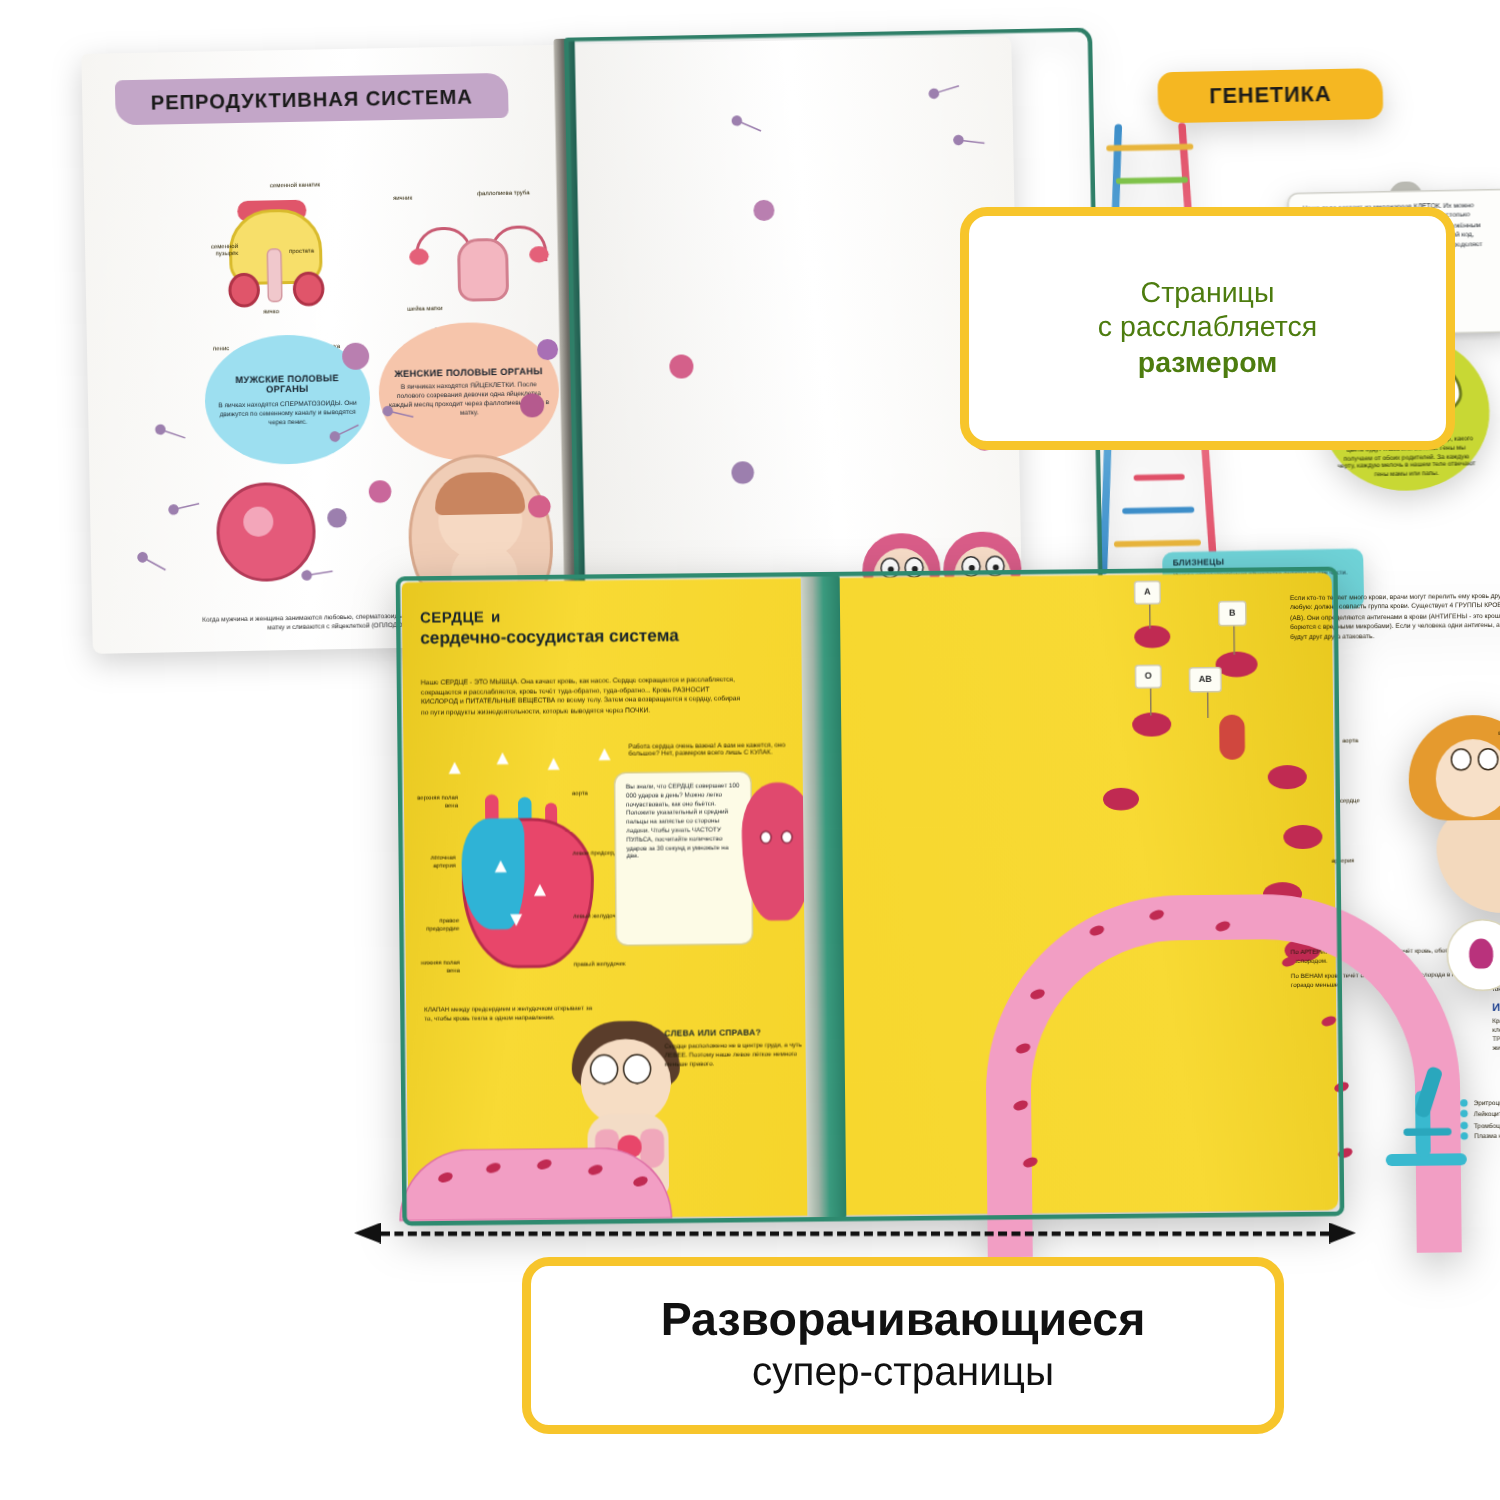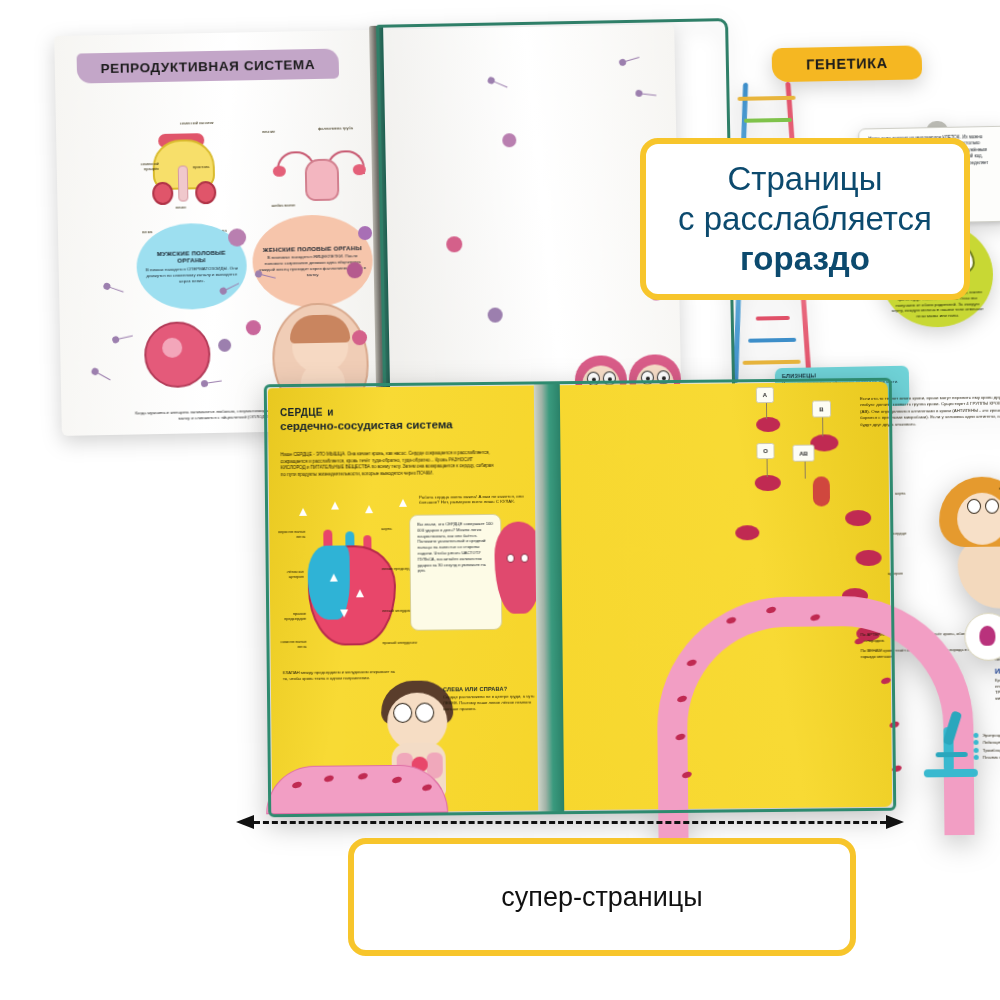--- a/index.html
+++ b/index.html
@@ -269,7 +269,7 @@
     border-radius:18px;display:flex;flex-direction:column;align-items:center;
     justify-content:center;text-align:center;box-sizing:border-box;}
   .co-right{left:640px;top:138px;width:330px;height:162px;padding:8px 14px;}
-  .co-line{font-size:33px;color:#0c4a6e;line-height:1.22;}
+  .co-line{font-size:19px;color:#4d7c0f;line-height:1.22;}
   .co-line.b{font-weight:bold;}
   .co-bottom{left:348px;top:838px;width:508px;height:118px;padding:6px 16px;}
   .co-b1{font-size:31px;font-weight:bold;color:#111;line-height:1.12;}

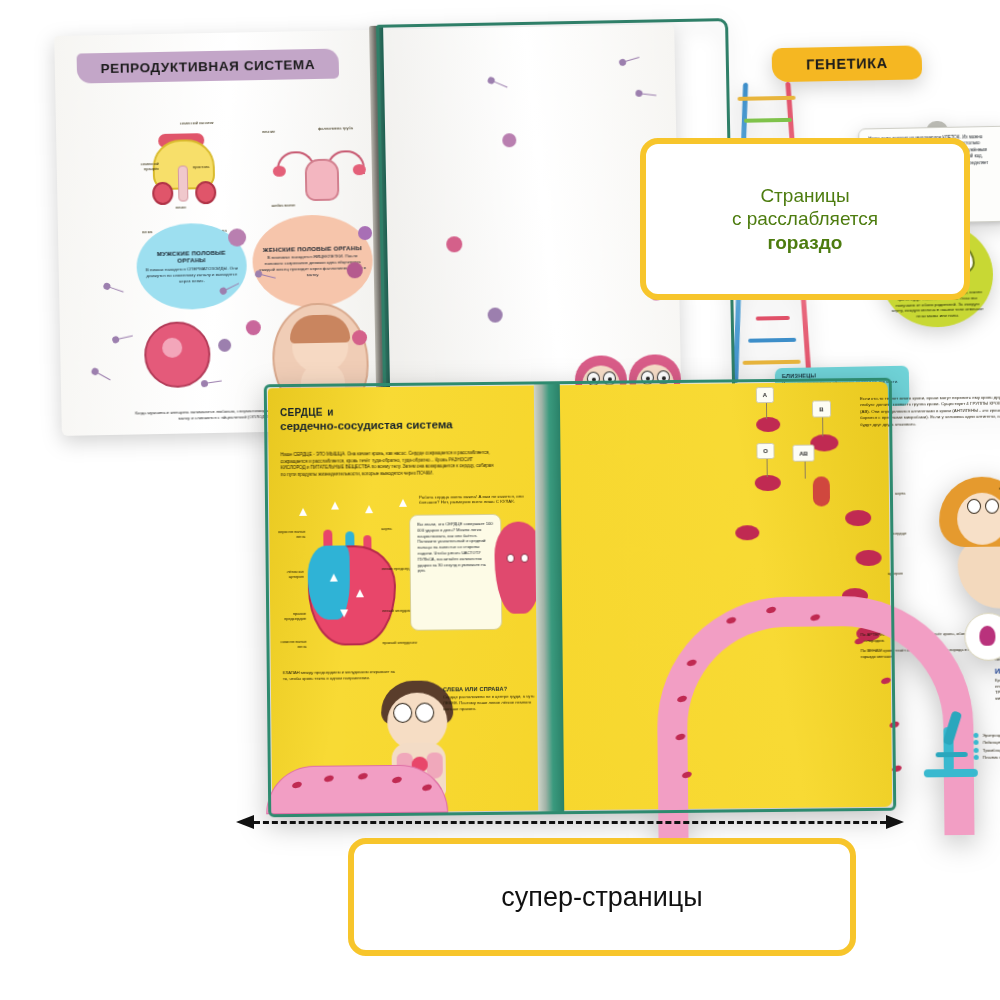--- a/index.html
+++ b/index.html
@@ -671,7 +671,7 @@
   <div class="callout co-right">
     <div class="co-line">Страницы</div>
     <div class="co-line">с расслабляется</div>
-    <div class="co-line b">гораздо</div>
+    <div class="co-line b">размером</div>
   </div>
 
   <div class="callout co-bottom">

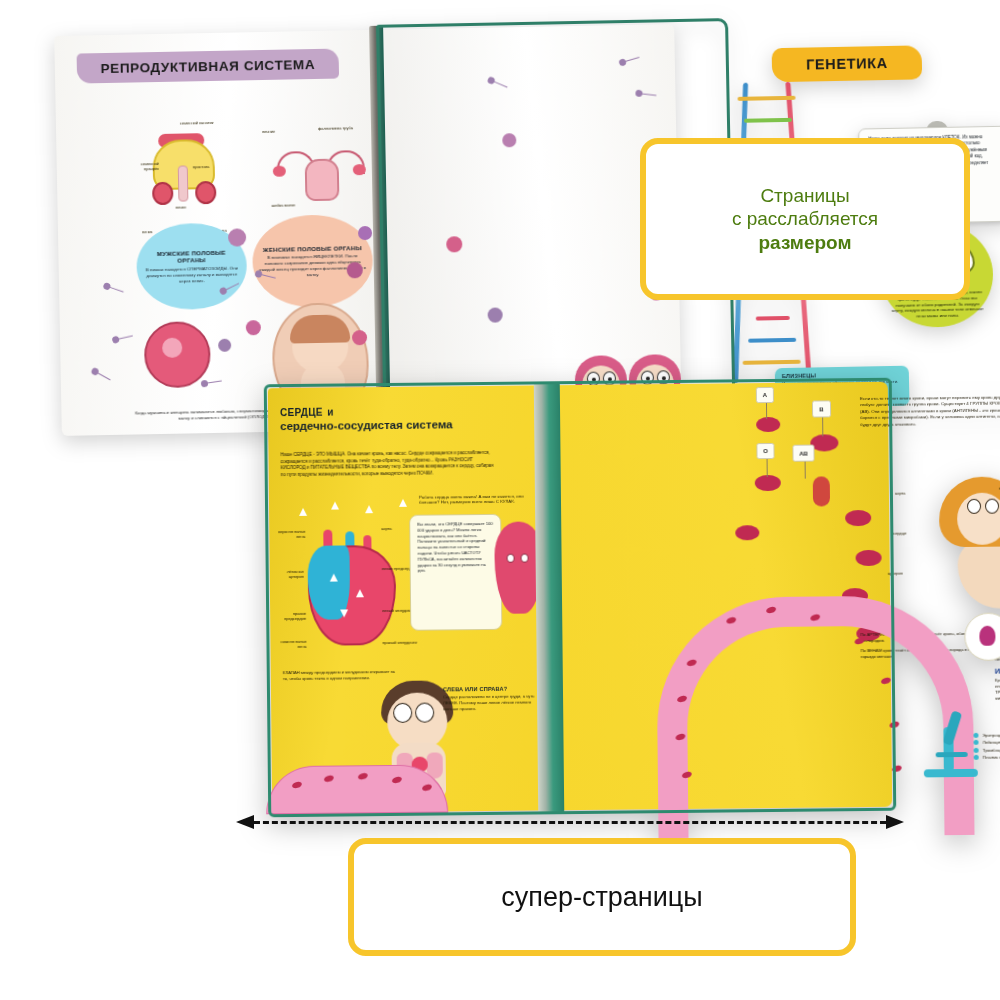--- a/index.html
+++ b/index.html
@@ -675,6 +675,7 @@
   </div>
 
   <div class="callout co-bottom">
+    <div class="co-b1">Разворачивающиеся</div>
     <div class="co-b2">супер-страницы</div>
   </div>
 

